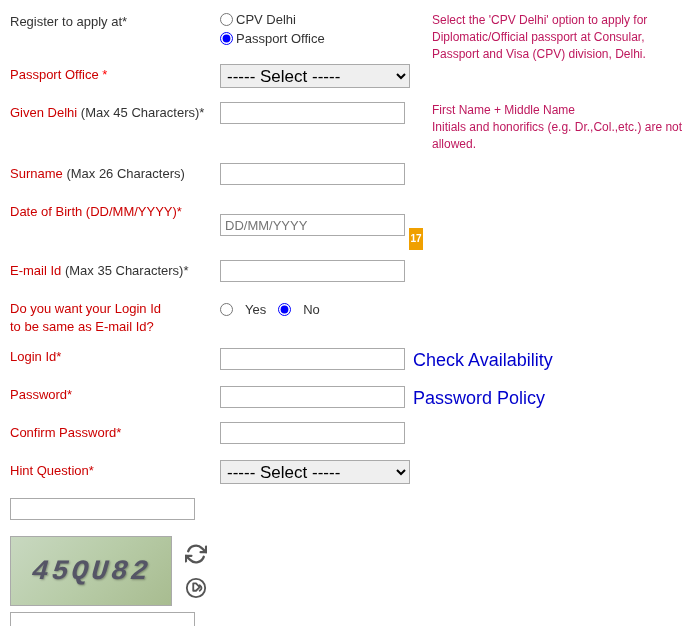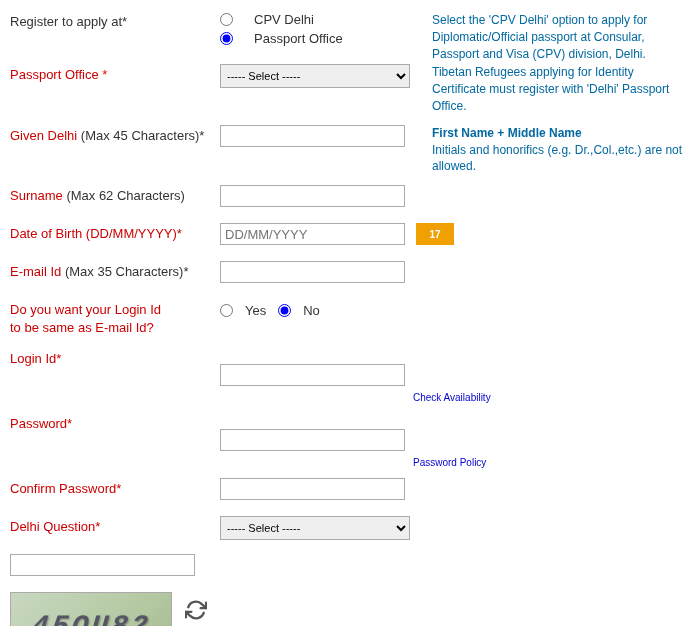--- a/index.html
+++ b/index.html
@@ -122,7 +122,7 @@
     .register-options label {
       display: flex;
       align-items: center;
-      gap: 21px;
+      gap: 3px;
       cursor: pointer;
     }
     .check-link {

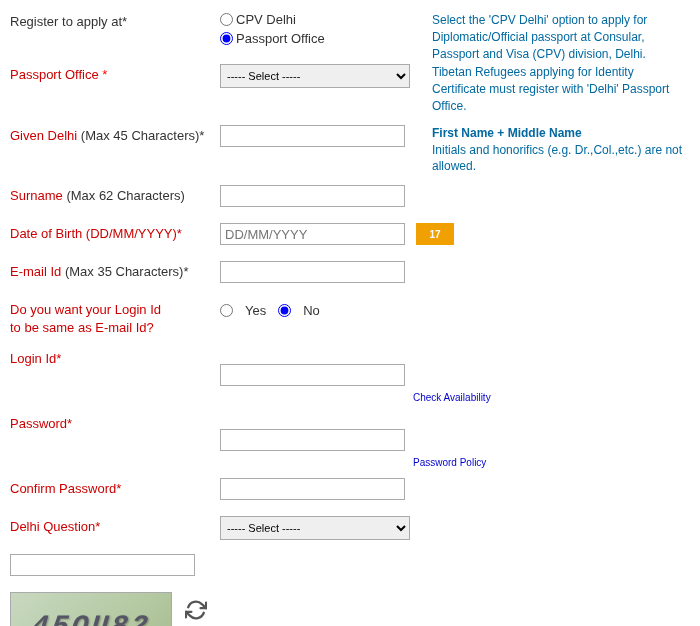--- a/index.html
+++ b/index.html
@@ -35,7 +35,7 @@
       flex: 1;
       padding-left: 12px;
       padding-top: 2px;
-      color: #0369a1;
+      color: #be185d;
       font-size: 12px;
       line-height: 1.4;
     }

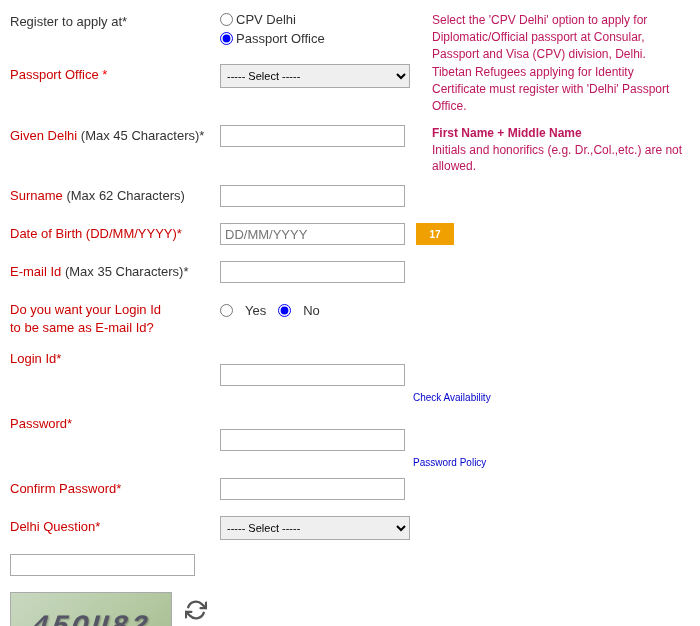--- a/index.html
+++ b/index.html
@@ -62,7 +62,7 @@
       width: 190px;
       height: 24px;
       border: 1px solid #aaa;
-      font-size: 11px;
+      font-size: 17px;
       padding: 1px 2px;
     }
     .date-row {

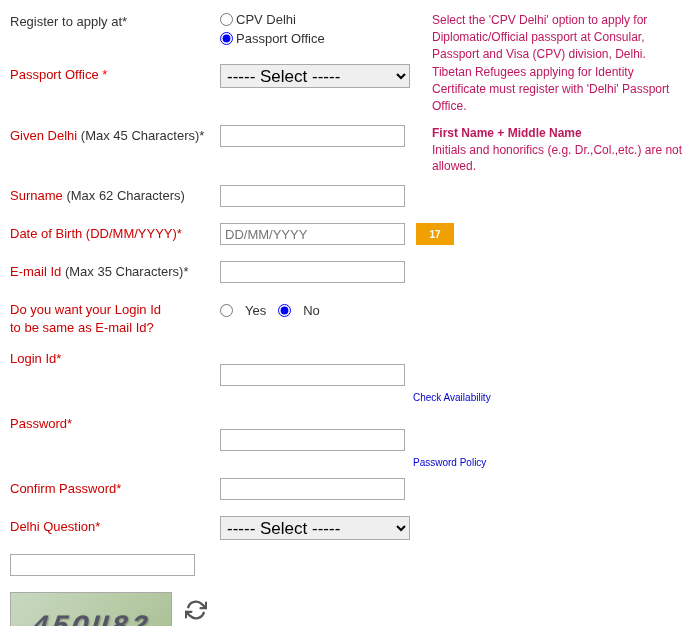--- a/index.html
+++ b/index.html
@@ -221,9 +221,6 @@
       <select>
         <option>----- Select -----</option>
       </select>
-    </div>
-    <div class="info-col">
-      <span>Tibetan Refugees applying for Identity Certificate must register with 'Delhi' Passport Office.</span>
     </div>
   </div>
 

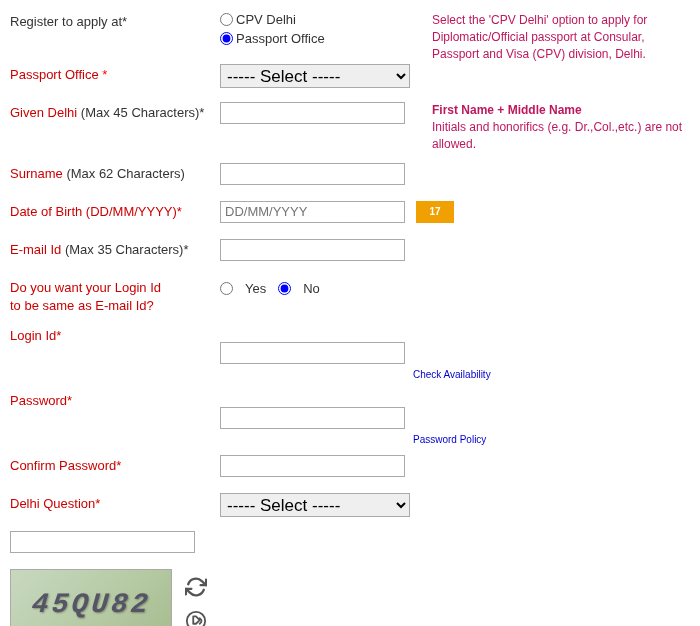--- a/index.html
+++ b/index.html
@@ -136,7 +136,7 @@
       margin-top: 40px;
     }
     .info-bold {
-      font-weight: bold;
+      font-weight: normal;
       font-size: 12px;
     }
     .captcha-area {

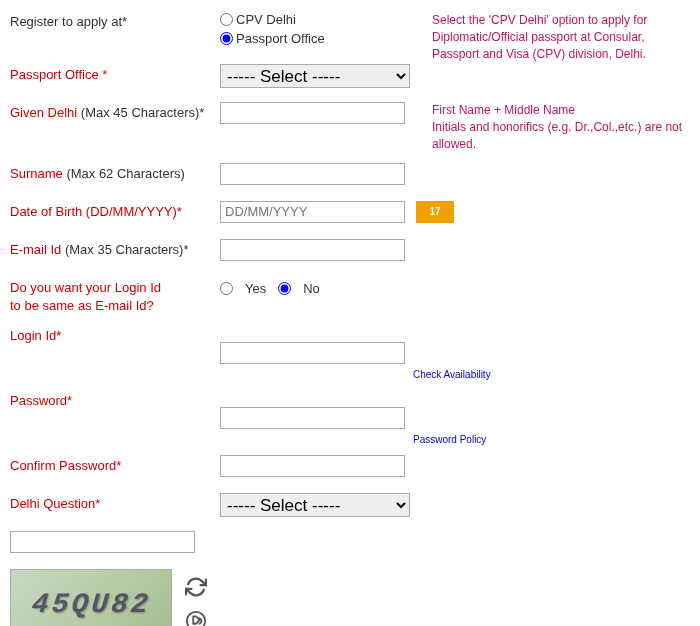--- a/index.html
+++ b/index.html
@@ -241,7 +241,7 @@
   <div class="form-row">
     <div class="label-col">
       <span class="label-red">Surname</span>
-      <span>(Max 62 Characters)</span>
+      <span>(Max 26 Characters)</span>
     </div>
     <div class="input-col">
       <input type="text" maxlength="45" style="">

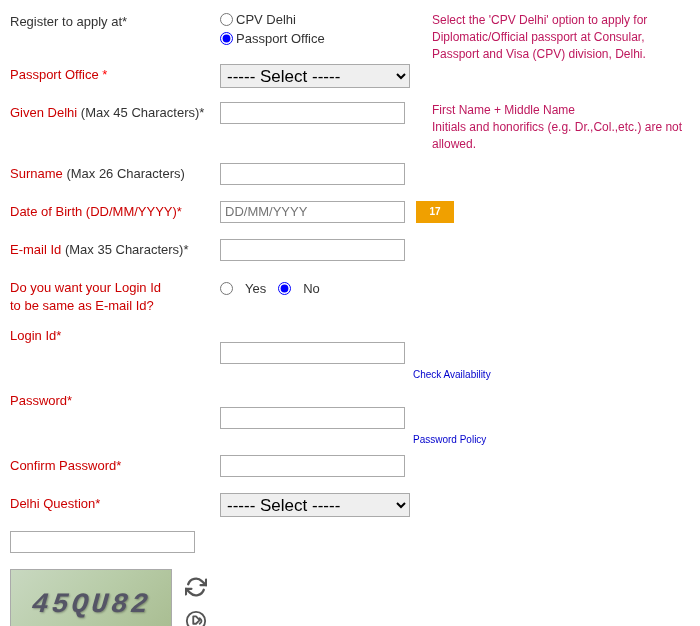--- a/index.html
+++ b/index.html
@@ -68,7 +68,7 @@
     .date-row {
       display: flex;
       align-items: center;
-      gap: 11px;
+      gap: 4px;
     }
     .date-input {
       width: 170px;

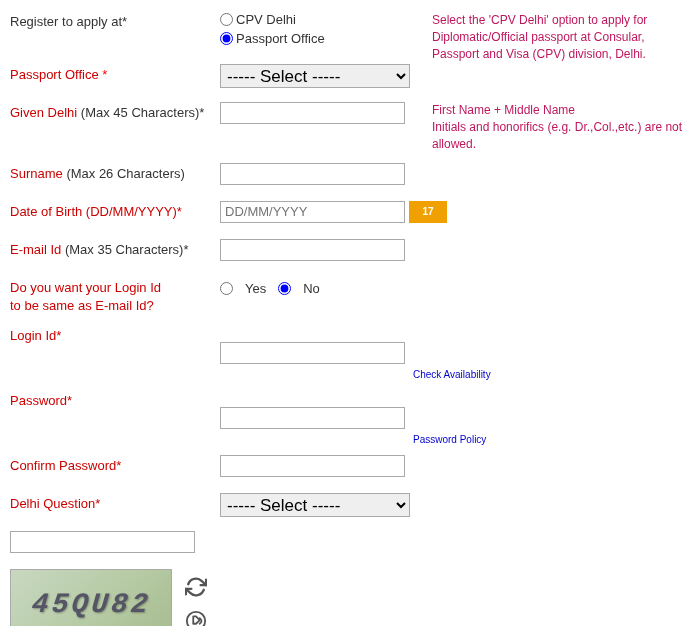--- a/index.html
+++ b/index.html
@@ -79,7 +79,7 @@
       color: #888;
     }
     .calendar-icon {
-      width: 38px;
+      width: 14px;
       height: 22px;
       background: #f0a000;
       display: flex;
@@ -90,6 +90,7 @@
       font-weight: bold;
       cursor: pointer;
       flex-shrink: 0;
+      margin-top: 27px;
     }
     .radio-group {
       display: flex;

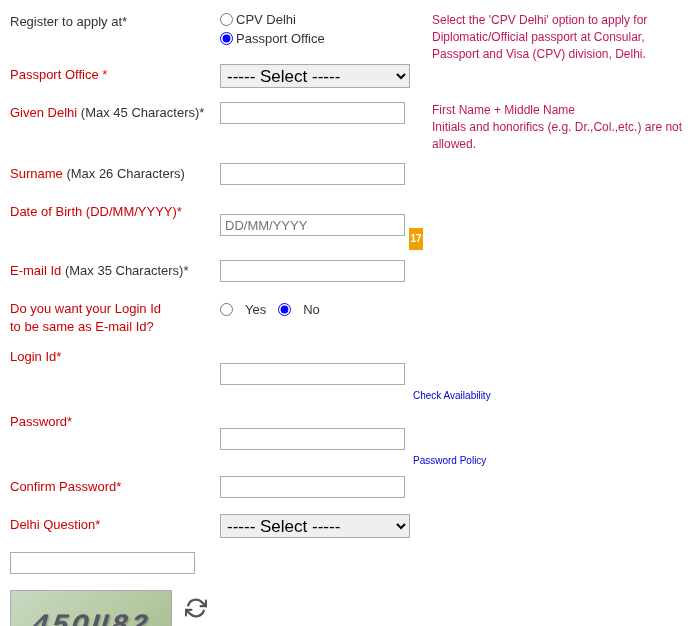--- a/index.html
+++ b/index.html
@@ -128,13 +128,12 @@
     }
     .check-link {
       color: #00c;
-      font-size: 10px;
+      font-size: 18px;
       padding-left: 8px;
       padding-top: 4px;
       cursor: pointer;
       text-decoration: none;
       white-space: nowrap;
-      margin-top: 40px;
     }
     .info-bold {
       font-weight: normal;

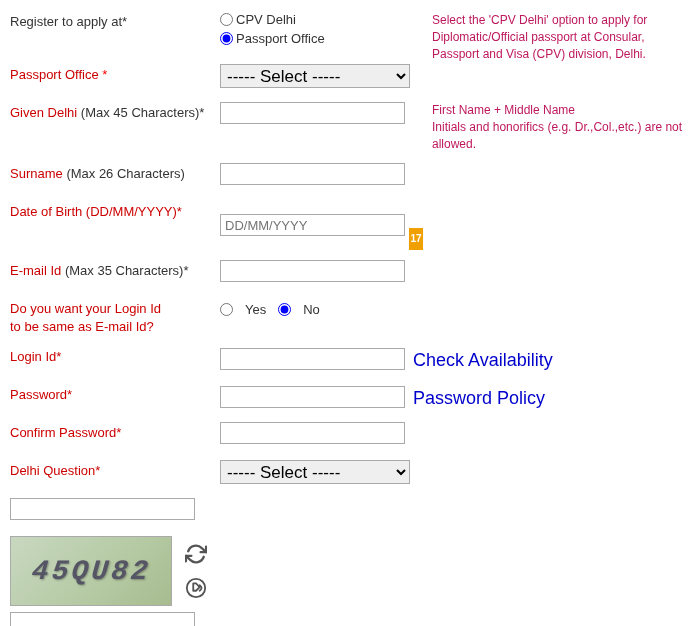--- a/index.html
+++ b/index.html
@@ -335,7 +335,7 @@
 
   <div class="form-row">
     <div class="label-col">
-      <span class="label-red">Delhi Question*</span>
+      <span class="label-red">Hint Question*</span>
     </div>
     <div class="input-col">
       <select>

